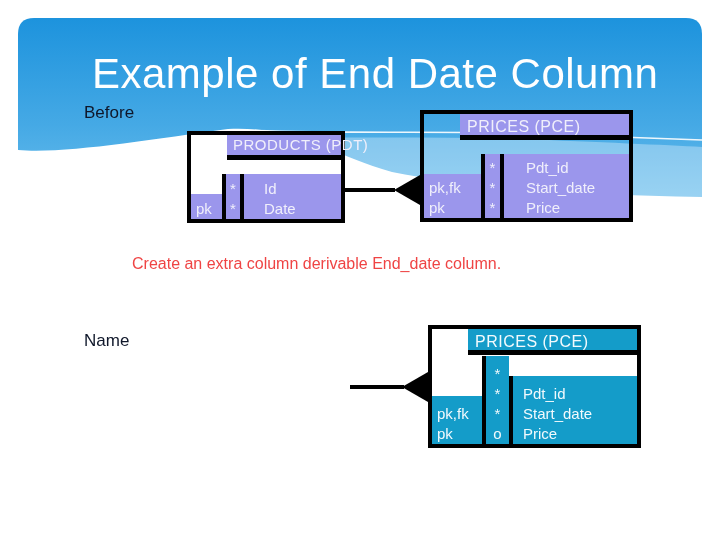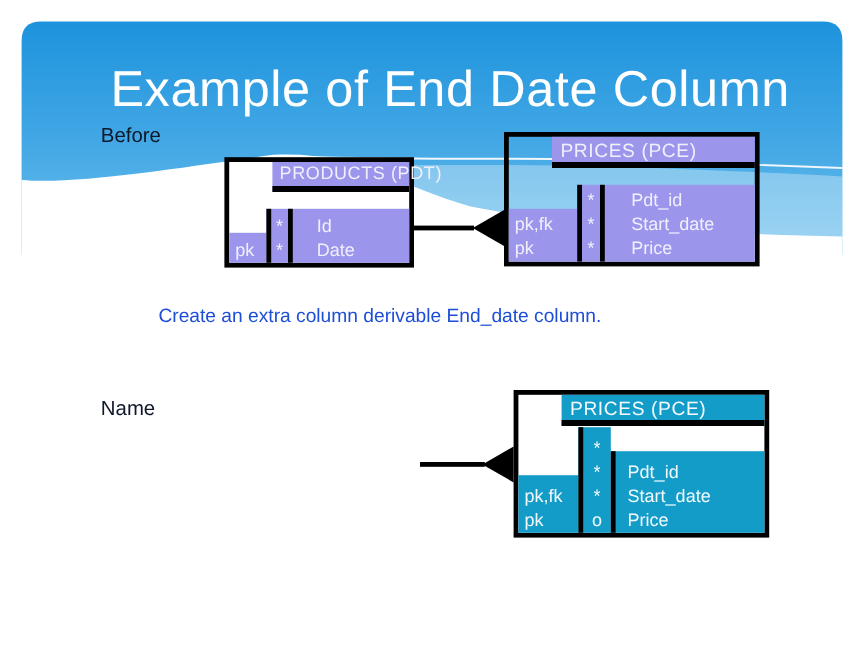--- a/index.html
+++ b/index.html
@@ -15,7 +15,7 @@
     color:#ffffff;font-size:42px;line-height:48px;font-weight:400;
     letter-spacing:0.5px;white-space:nowrap;
   }
-  #caption{position:absolute;left:132px;top:255px;color:#1d4ed8;font-size:16px;}
+  #caption{position:absolute;left:132px;top:255px;color:#ef4444;font-size:16px;}
 
   
   .etable{position:absolute;border:4px solid #000;box-sizing:border-box;}

